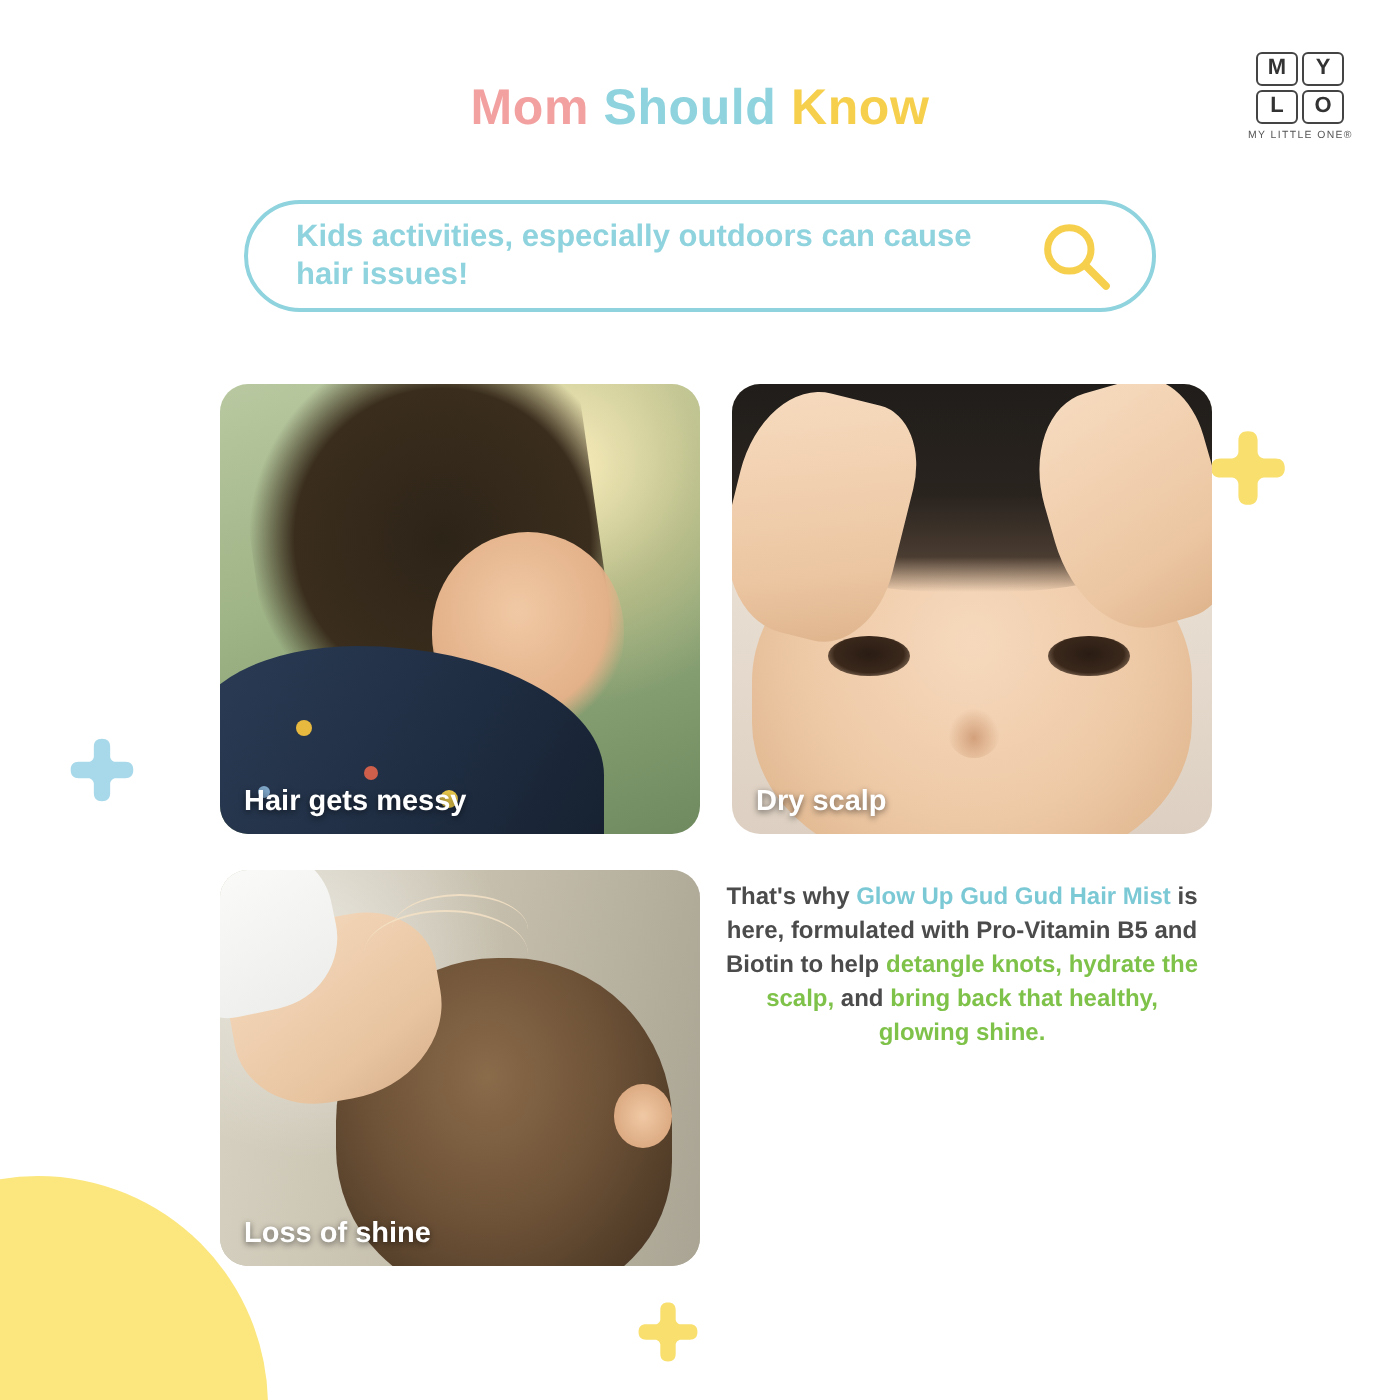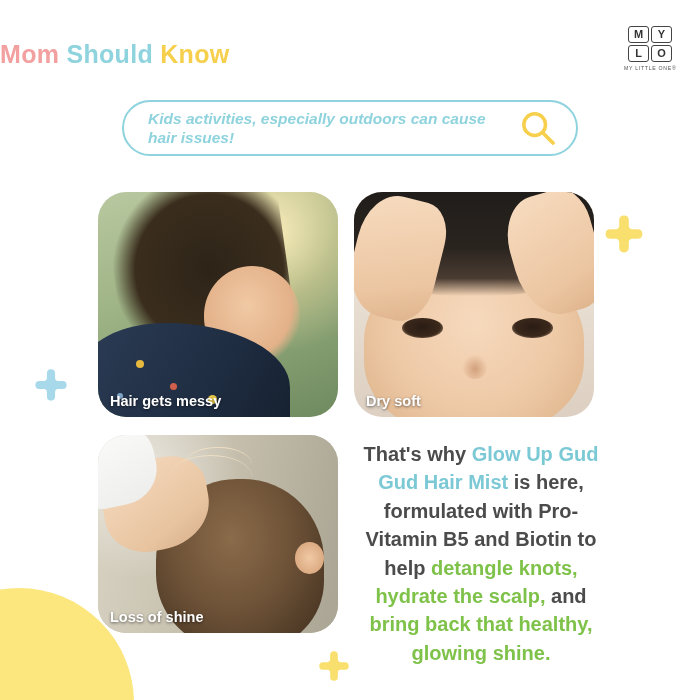--- a/index.html
+++ b/index.html
@@ -34,7 +34,7 @@
   .title {
     position: absolute;
     top: 40px; left: 0; right: 0;
-    text-align: left;
+    text-align: center;
     font-size: 25px;
     font-weight: bold;
     letter-spacing: .3px;

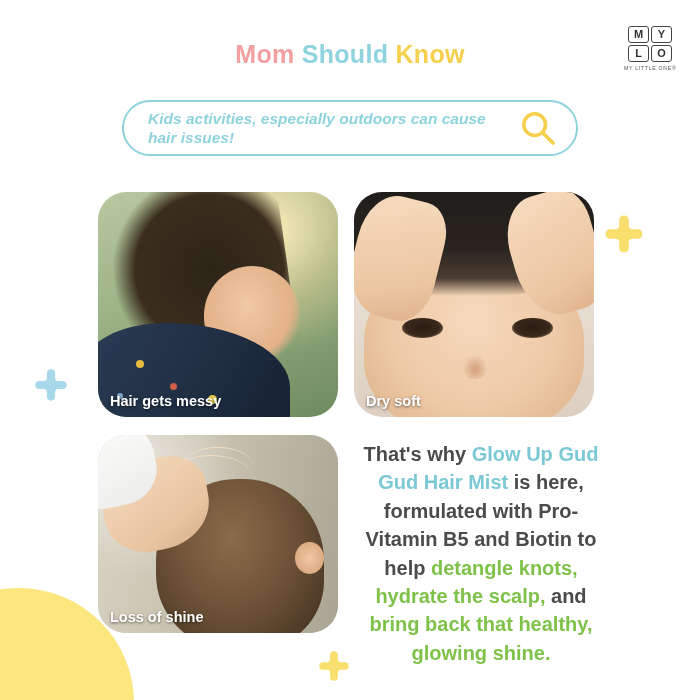--- a/index.html
+++ b/index.html
@@ -93,7 +93,6 @@
     font-size: 15.5px;
     font-weight: bold;
     line-height: 1.25;
-    font-style: italic;
   }
   .pill-icon { width: 40px; height: 40px; flex: 0 0 40px; }
 

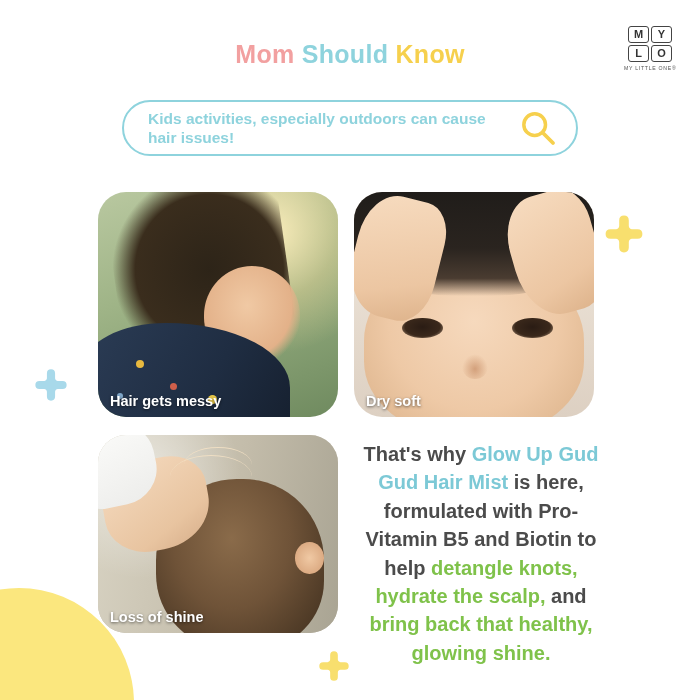--- a/index.html
+++ b/index.html
@@ -99,8 +99,9 @@
   
   .card {
     position: absolute;
-    border-radius: 28px;
+    border-radius: 14px;
     overflow: hidden;
+    margin-left: 12px;
   }
   .card .caption {
     position: absolute;

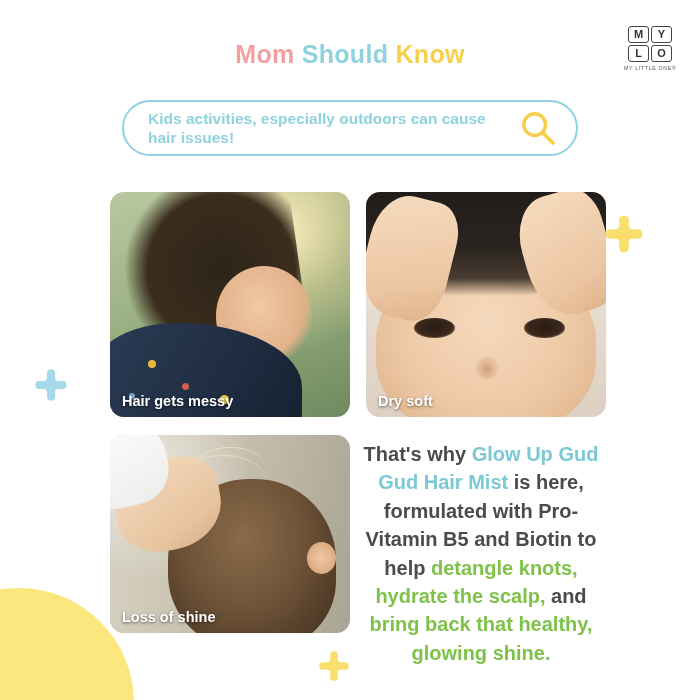--- a/index.html
+++ b/index.html
@@ -304,7 +304,7 @@
     <div class="eye r"></div>
     <div class="nose"></div>
   </div>
-  <div class="caption">Dry soft</div>
+  <div class="caption">Dry scalp</div>
 </div>
 
 <div class="card" id="card-shine">

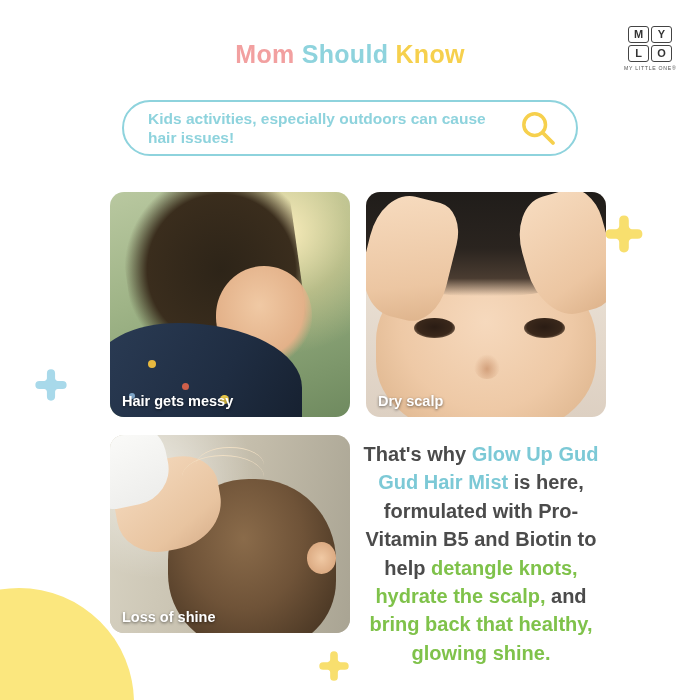--- a/index.html
+++ b/index.html
@@ -231,7 +231,7 @@
     position: absolute;
     left: 362px; top: 440px;
     width: 238px;
-    font-size: 20px;
+    font-size: 12px;
     line-height: 1.42;
     color: #4b4b4b;
     font-weight: bold;

